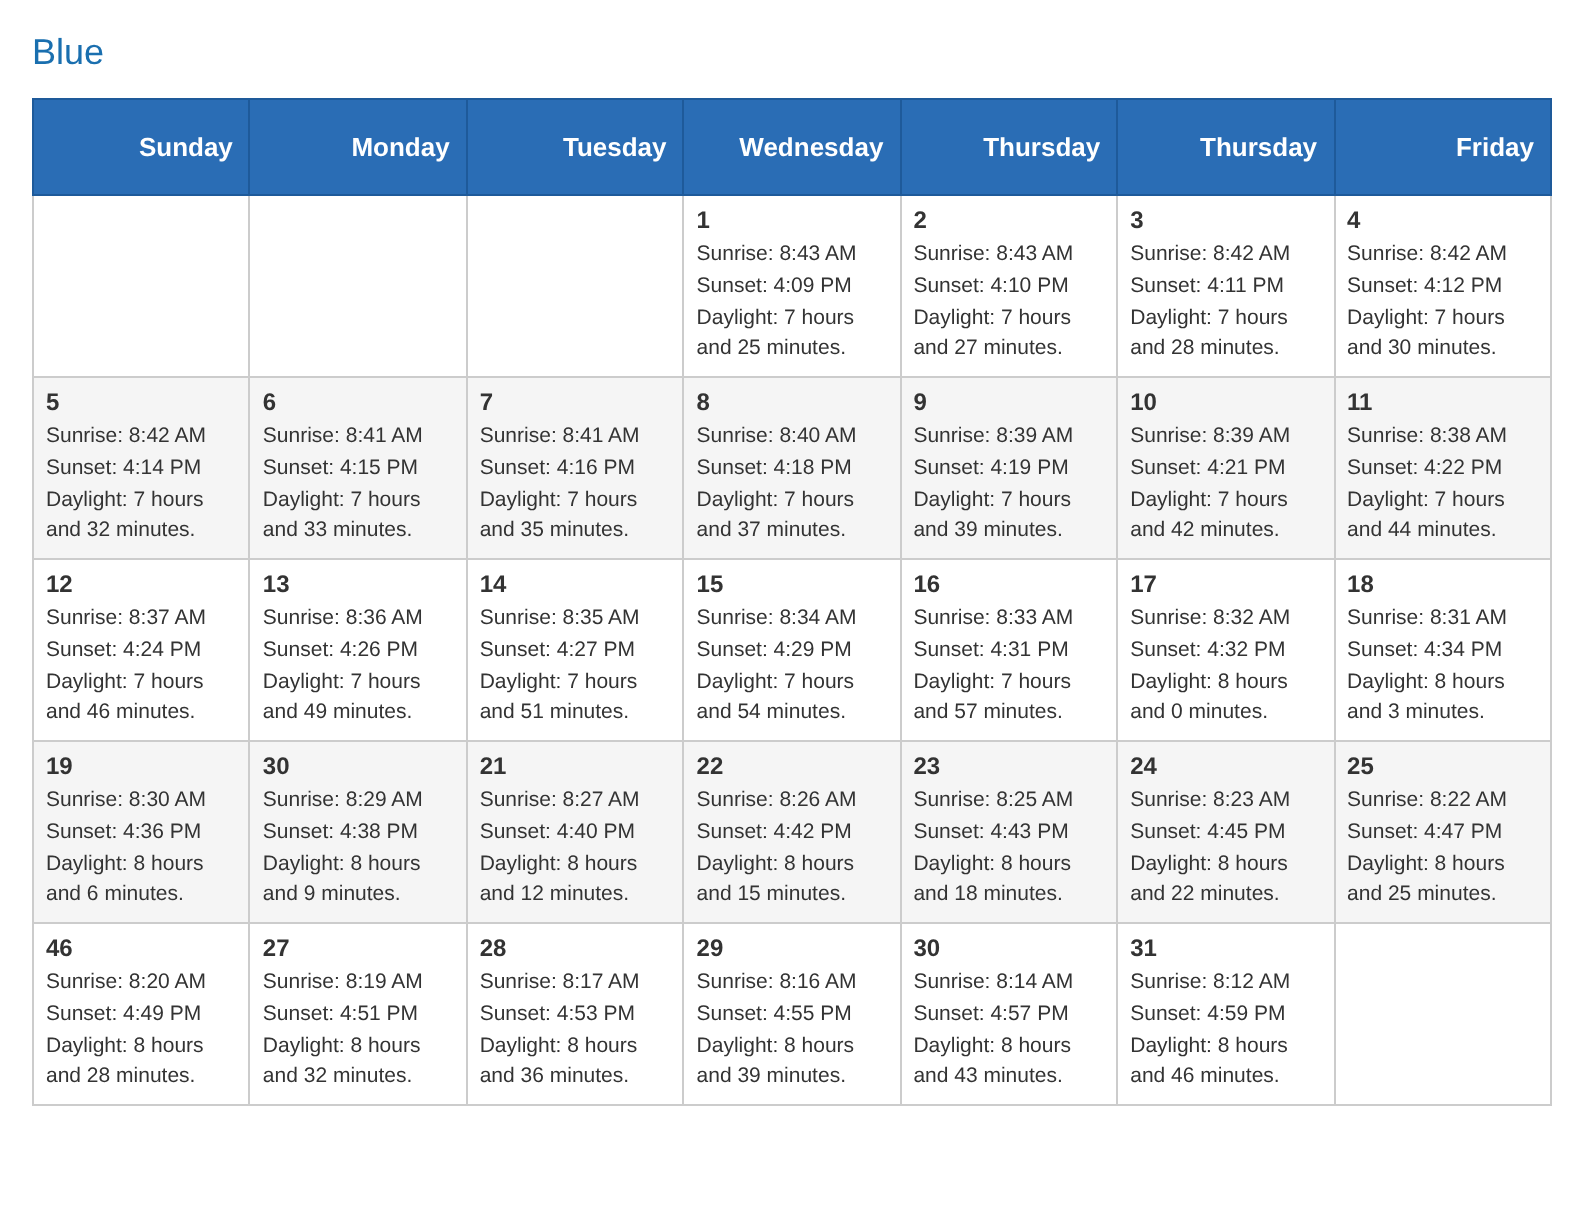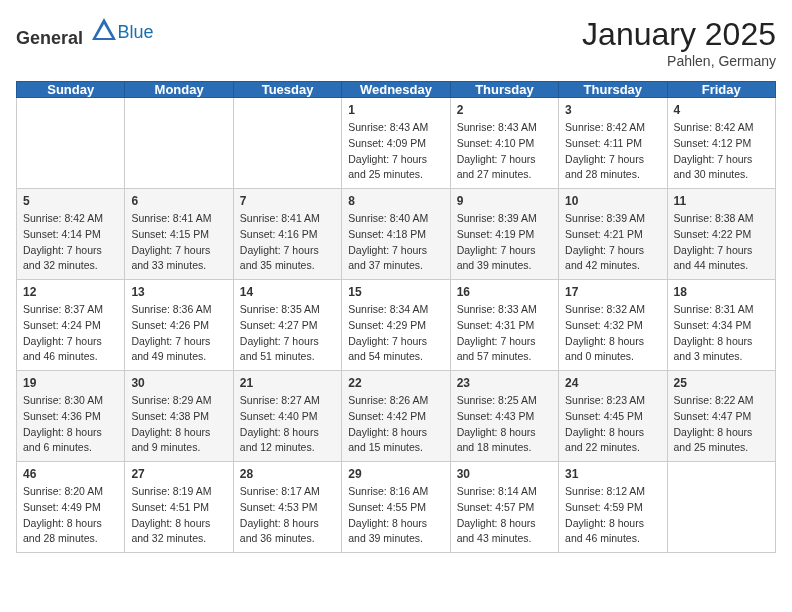--- a/index.html
+++ b/index.html
@@ -93,13 +93,6 @@
 
 <div class="header">
   <div class="logo">
-    <div>
-      <span class="logo-text-general">General</span>
-      <svg class="logo-icon" viewBox="0 0 28 28" xmlns="http://www.w3.org/2000/svg">
-        <polygon points="14,2 26,24 2,24" fill="#2a6db5"></polygon>
-        <polygon points="14,8 22,22 6,22" fill="#fff"></polygon>
-      </svg>
-    </div>
     <div>
       <span class="logo-text-blue">Blue</span>
     </div>

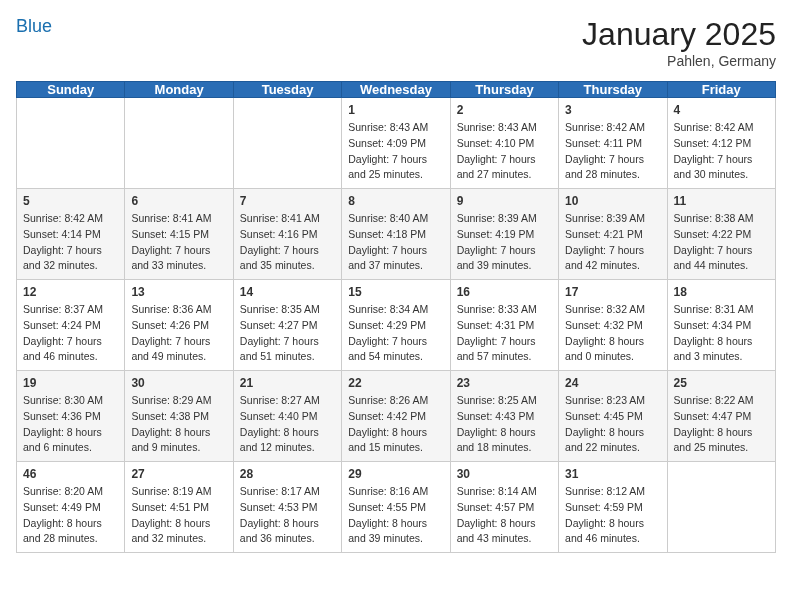--- a/index.html
+++ b/index.html
@@ -96,10 +96,6 @@
     <div>
       <span class="logo-text-blue">Blue</span>
     </div>
-  </div>
-  <div class="title-section">
-    <div class="month-year">January 2025</div>
-    <div class="location">Pahlen, Germany</div>
   </div>
 </div>
 

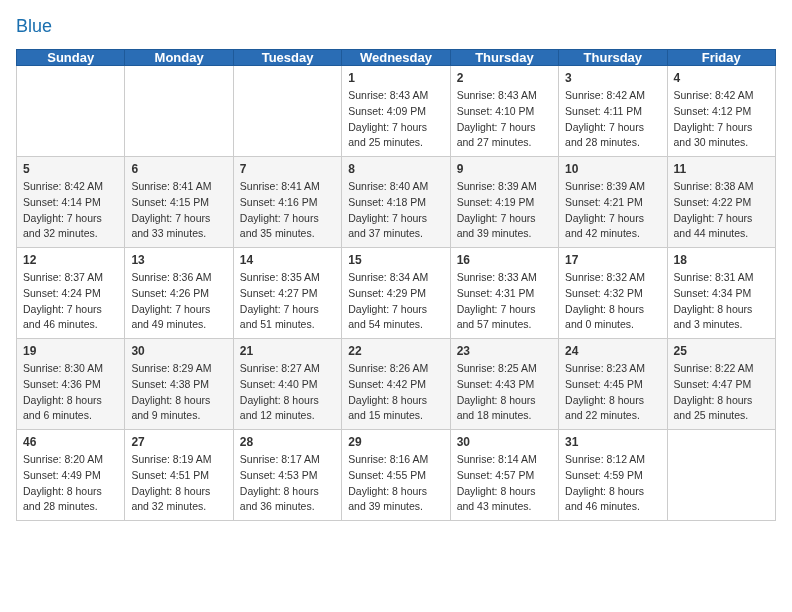--- a/index.html
+++ b/index.html
@@ -55,8 +55,8 @@
     .calendar th {
       background-color: #2a6db5;
       color: #fff;
-      text-align: center;
-      padding: 0 8px;
+      text-align: right;
+      padding: 16px 8px;
       font-size: 13px;
       border: 1px solid #1e5a9a;
     }

